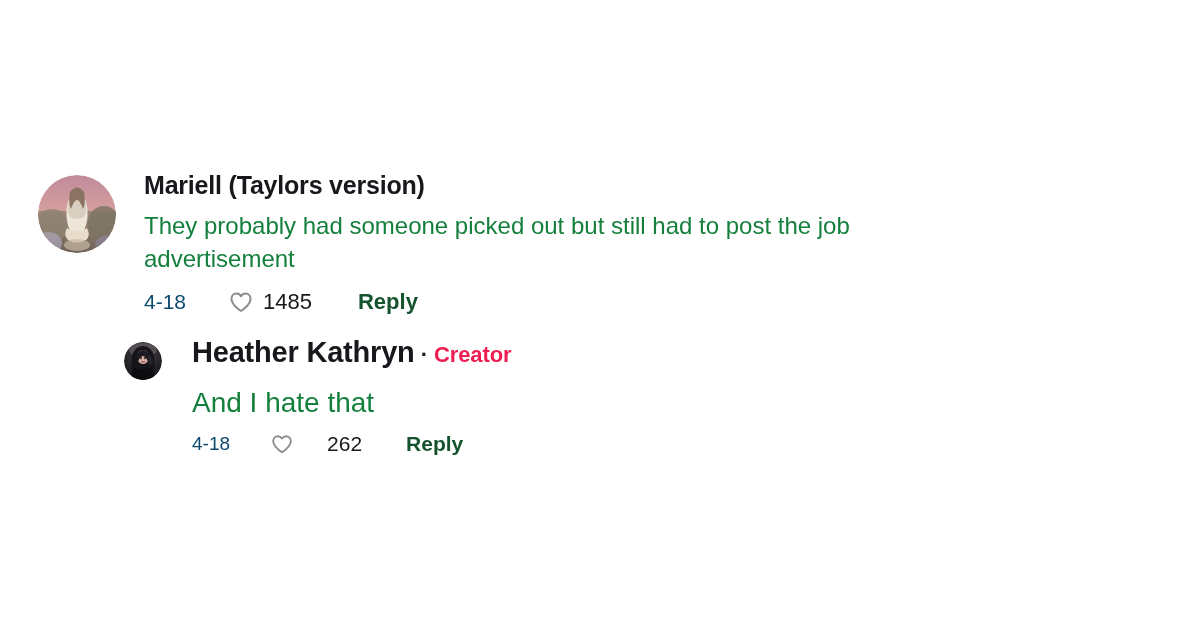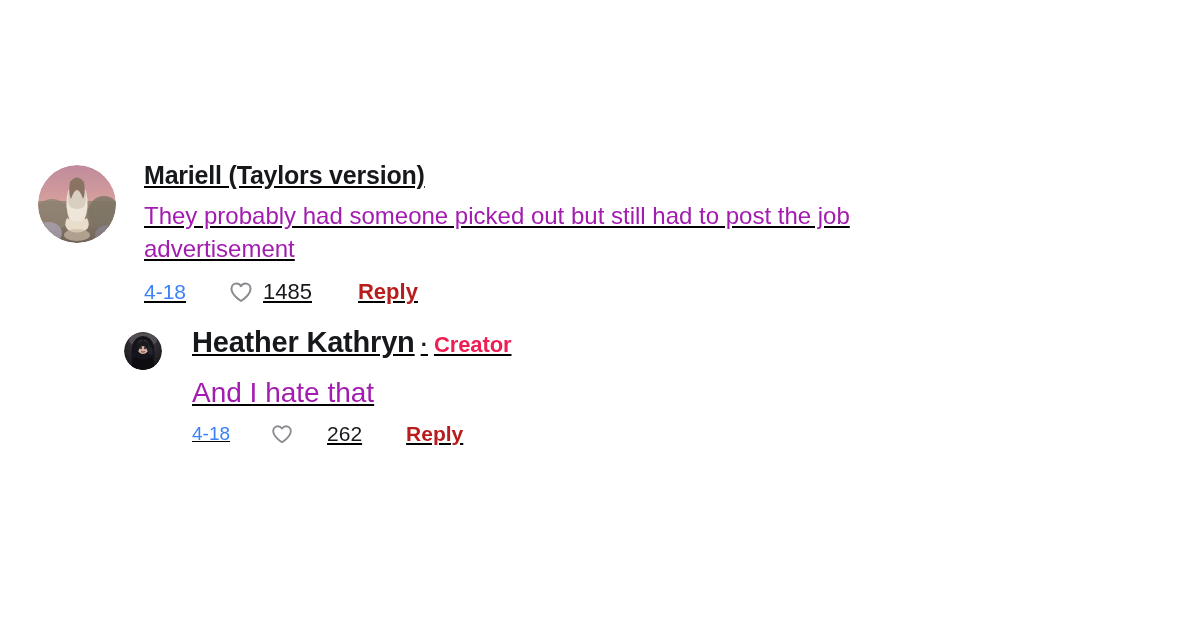--- a/index.html
+++ b/index.html
@@ -17,10 +17,9 @@
 
   .comment-thread {
     position: absolute;
-    top: 158px;
+    top: 168px;
     left: 0;
     width: 968px;
-    text-decoration: underline;
   }
 
   

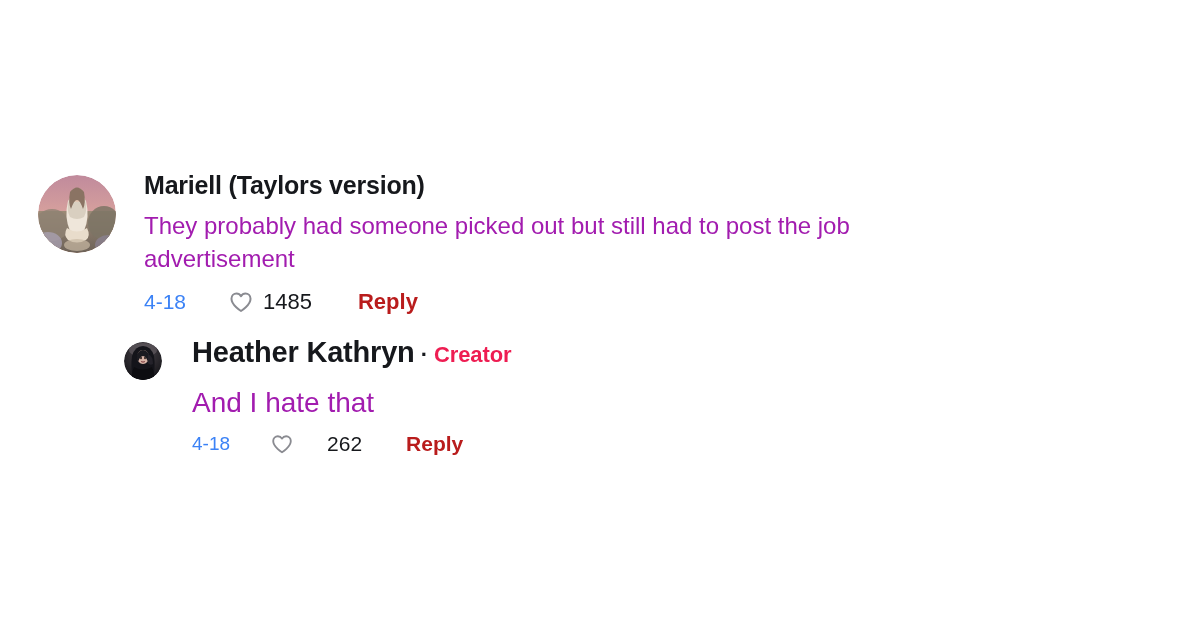--- a/index.html
+++ b/index.html
@@ -83,7 +83,7 @@
   }
 
   .comment-text {
-    color: #a21caf;
+    color: #15803d;
     font-weight: 400;
   }
   .comment.root .comment-text { font-size: 24px; line-height: 33px; margin-top: 7px; }

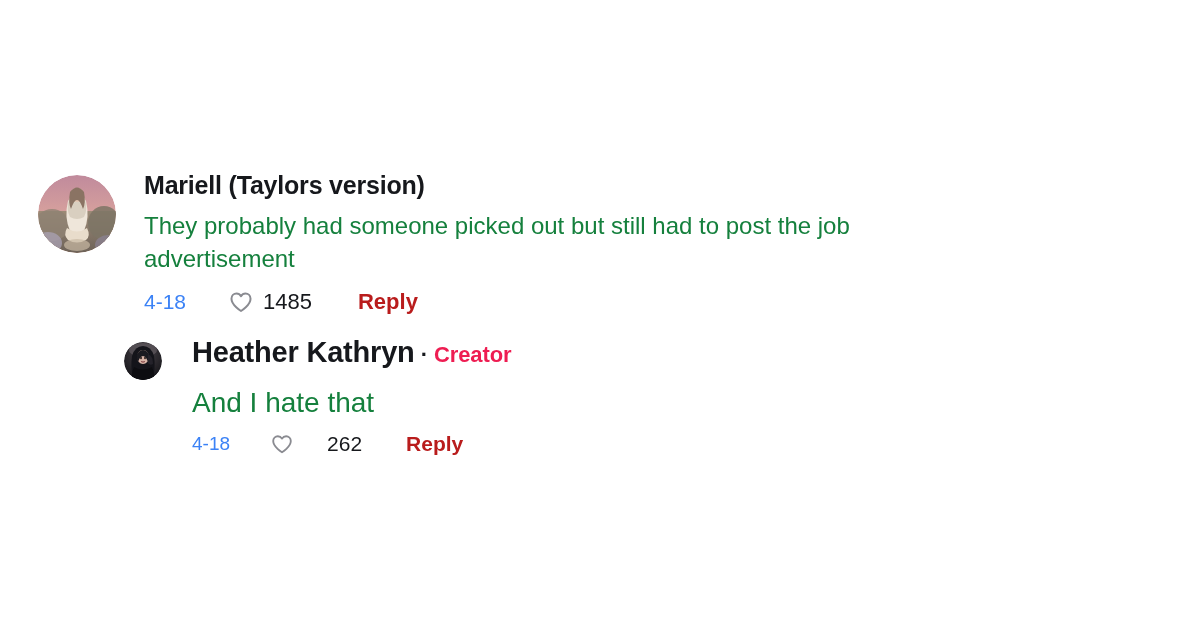--- a/index.html
+++ b/index.html
@@ -98,7 +98,7 @@
   .comment.reply .meta-row { margin-top: 14px; }
 
   .meta-date {
-    color: #3b82f6;
+    color: #0c4a6e;
   }
   .comment.root .meta-date { font-size: 21px; }
   .comment.reply .meta-date { font-size: 19px; }

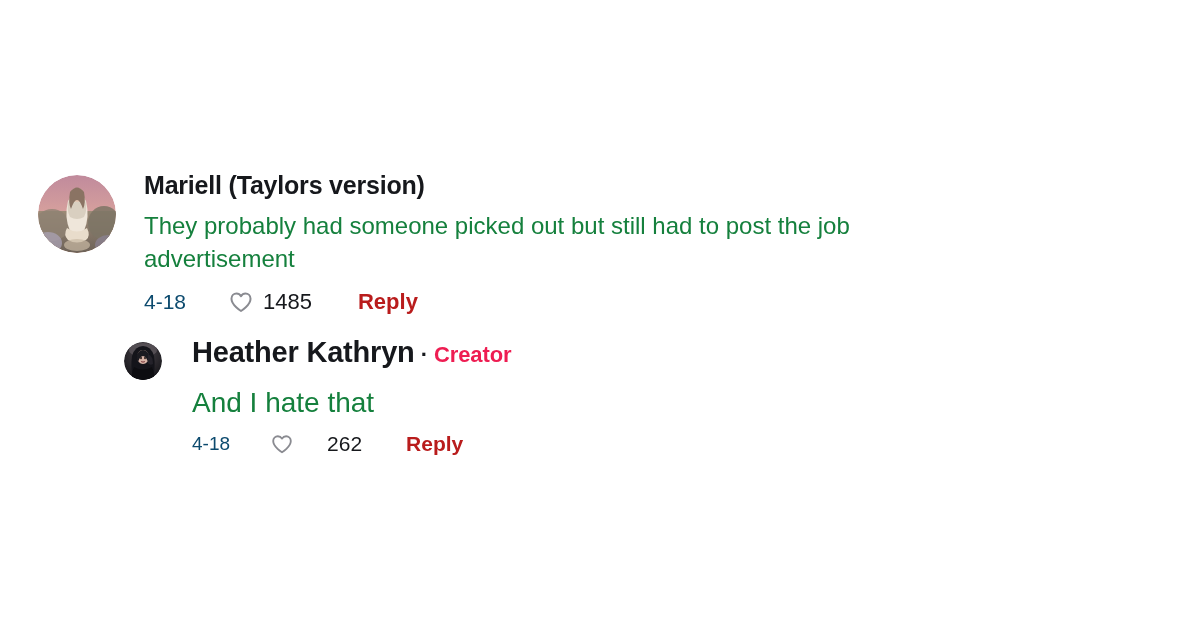--- a/index.html
+++ b/index.html
@@ -121,7 +121,7 @@
   .comment.reply .like-count { font-size: 21px; }
 
   .reply-button {
-    color: #b91c1c;
+    color: #14532d;
     font-weight: 700;
     cursor: pointer;
     text-align: right;

